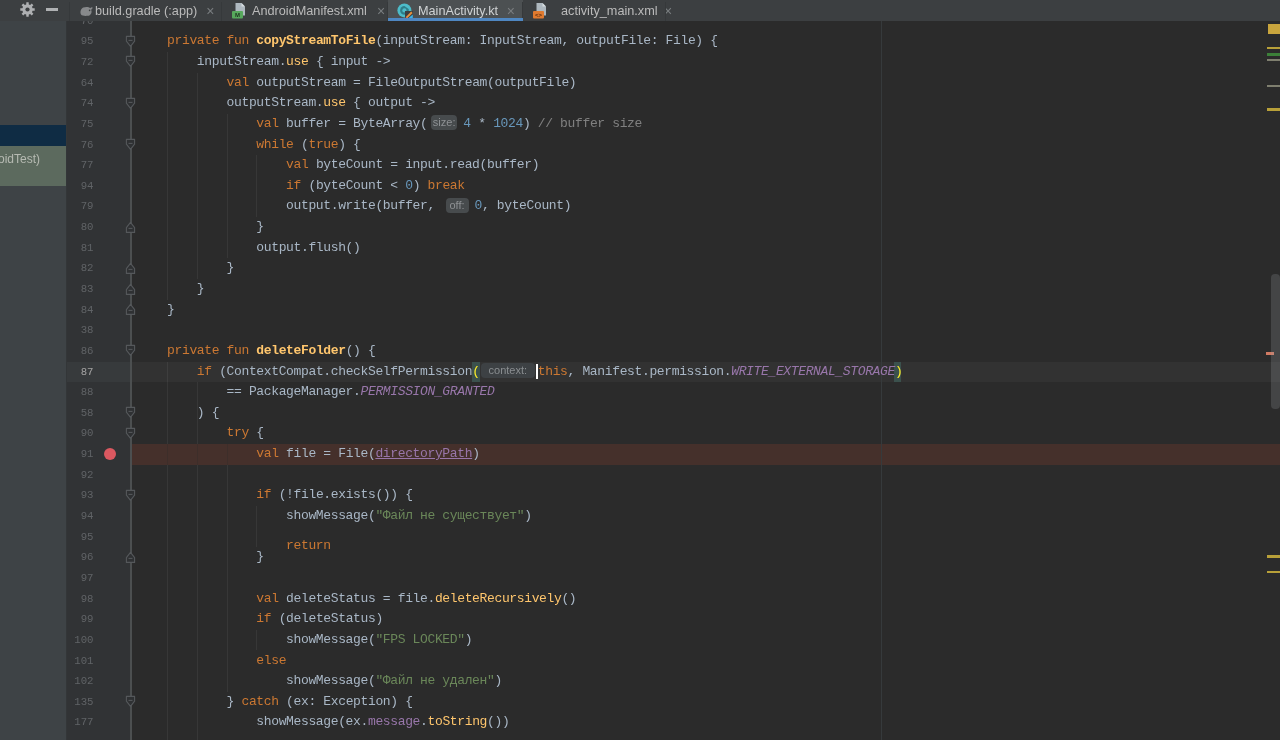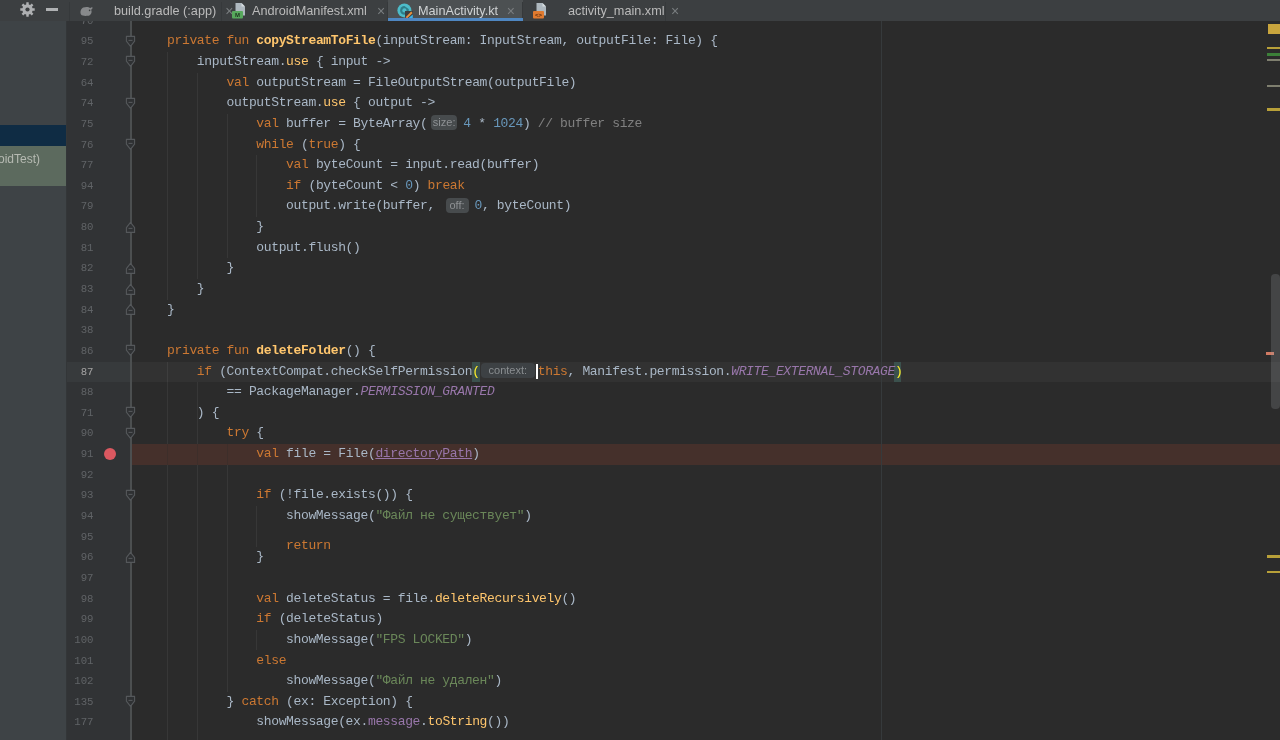--- a/index.html
+++ b/index.html
@@ -251,7 +251,7 @@
 <circle cx="10.6" cy="6.4" r="0.8" fill="#3c3f41"></circle>
 </svg>
       </span>
-<span style="margin-left:20px;white-space:nowrap">build.gradle (:app)</span>
+<span style="margin-left:1px;white-space:nowrap">build.gradle (:app)</span>
 <span class="x" style="margin-left:9px">×</span>
 </div>
 <div class="abs" style="left:69px;top:2px;width:1px;height:19px;background:#36393b"></div>

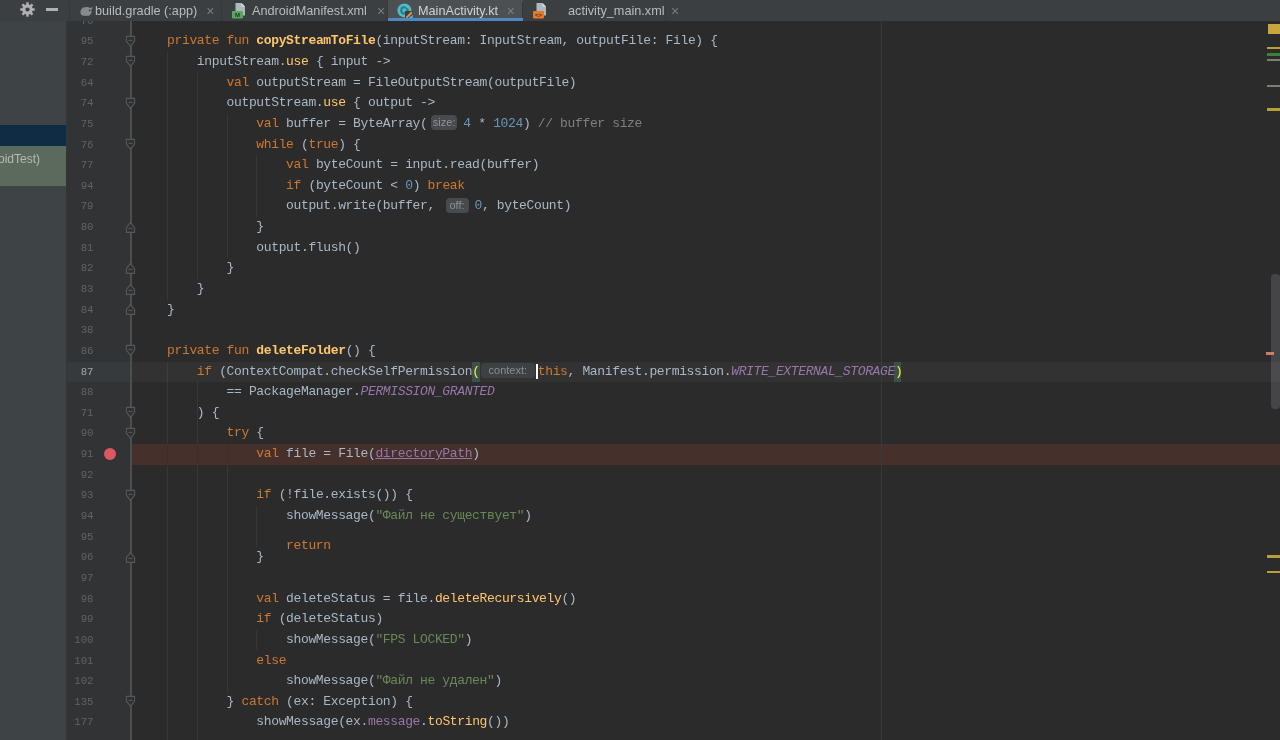--- a/index.html
+++ b/index.html
@@ -293,7 +293,7 @@
 <text x="6.5" y="14.8" font-size="6" font-family="Liberation Sans" font-weight="bold" fill="#5a2d10" text-anchor="middle">&lt;&gt;</text>
 </svg>
       </span>
-<span style="margin-left:20px;white-space:nowrap">activity_main.xml</span>
+<span style="margin-left:13px;white-space:nowrap">activity_main.xml</span>
 <span class="x" style="margin-left:6.4px">×</span>
 </div>
 <div class="abs" style="left:522px;top:2px;width:1px;height:19px;background:#36393b"></div>

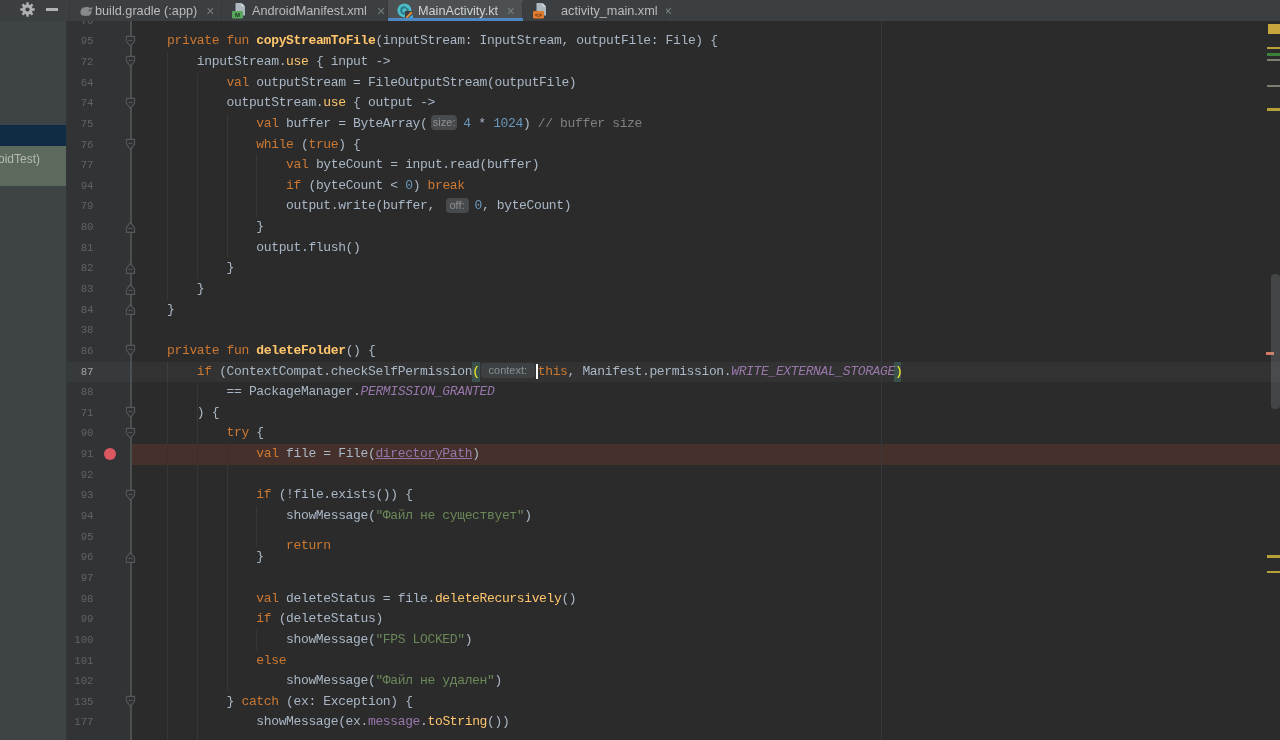--- a/index.html
+++ b/index.html
@@ -166,7 +166,7 @@
 <div class="code" style="left:137.3px;top:361.56px;height:20.64px">        <i class="k">if</i> (ContextCompat.checkSelfPermission<i class="pm">(</i><i class="hc" style="width:53.5px;margin-left:1.5px;margin-right:3.2px">context:</i><i class="k">this</i>, Manifest.permission.<i class="o">WRITE_EXTERNAL_STORAGE</i><i class="pm">)</i></div>
 <div class="lno" style="top:382.20px;height:20.64px">88</div>
 <div class="code" style="left:137.3px;top:382.20px;height:20.64px">            == PackageManager.<i class="o">PERMISSION_GRANTED</i></div>
-<div class="lno" style="top:402.84px;height:20.64px">71</div>
+<div class="lno" style="top:402.84px;height:20.64px">58</div>
 <div class="abs" style="left:125px;top:406.34px;width:11px;height:13px">
     <svg width="11" height="13" viewBox="0 0 11 13" style="position:absolute;left:0;top:0">
       <polygon points="1.4,1.4 9.6,1.4 9.6,6.2 5.5,11.4 1.4,6.2" fill="#2f3133" stroke="#55585b" stroke-width="1.1" stroke-linejoin="round"></polygon>

